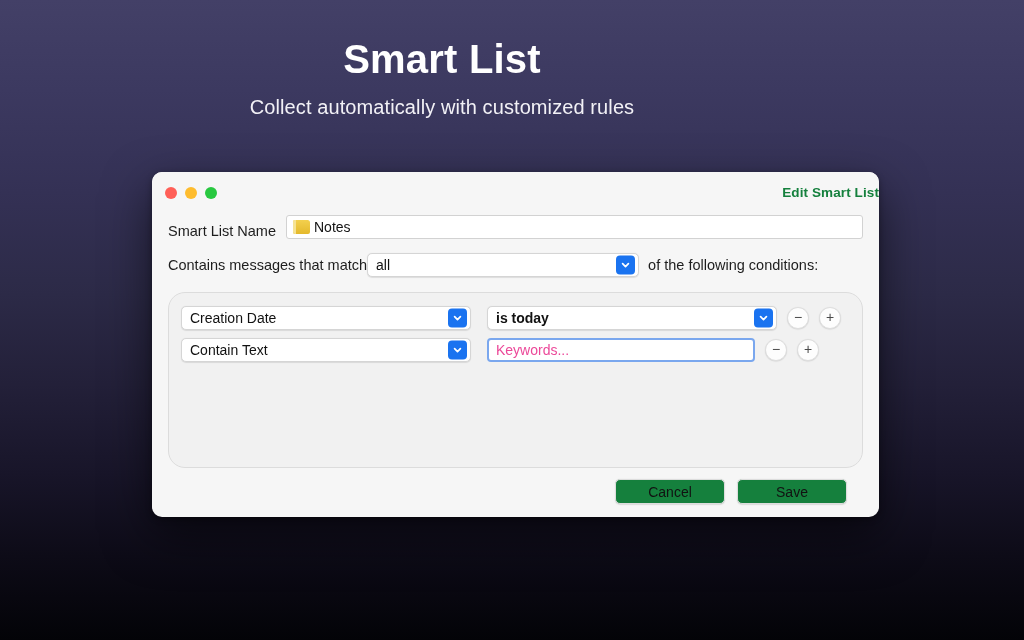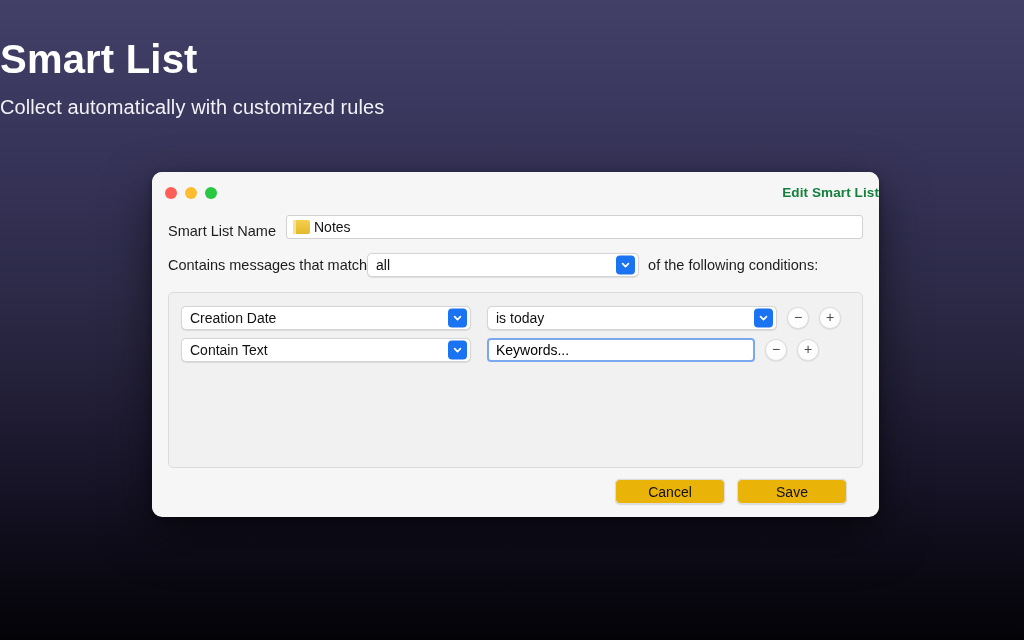--- a/index.html
+++ b/index.html
@@ -30,7 +30,7 @@
     top: 0;
     left: 0;
     width: 884px;
-    text-align: left;
+    text-align: center;
     padding-top: 36px;
   }
   .hero-title {

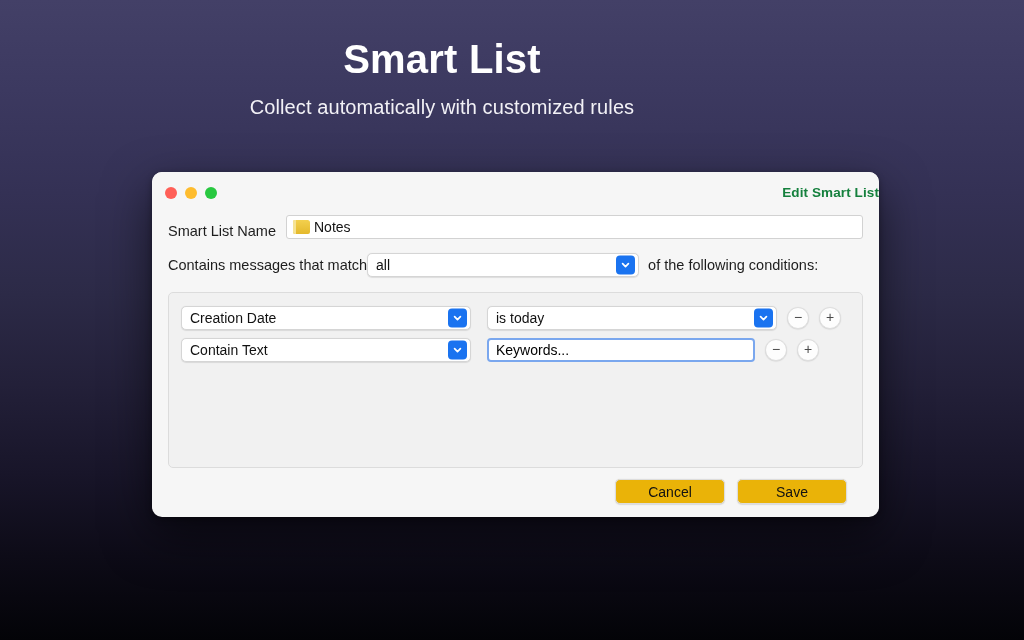--- a/index.html
+++ b/index.html
@@ -204,7 +204,7 @@
     height: 176px;
     background: #f1f1f1;
     border: 1px solid #dcdcdc;
-    border-radius: 5px;
+    border-radius: 17px;
     padding: 13px 12px 1px 12px;
   }
 

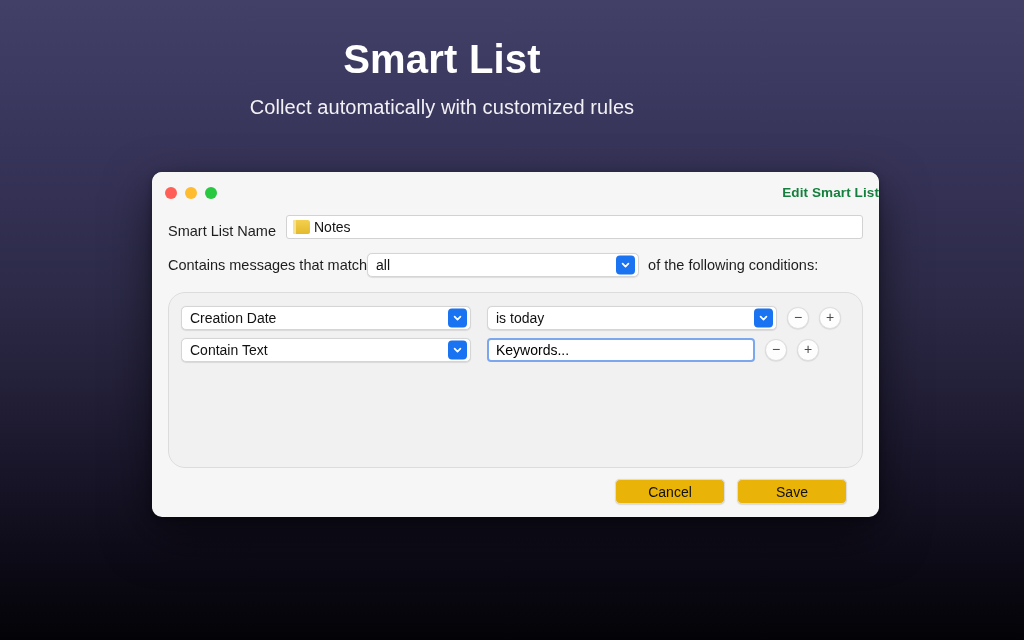--- a/index.html
+++ b/index.html
@@ -214,7 +214,7 @@
     margin-bottom: 8px;
   }
   .cond-key   { width: 290px; }
-  .cond-value { width: 290px; margin-left: 16px; }
+  .cond-value { width: 290px; margin-left: 16px; font-weight: bold; }
 
   .keywords-input {
     width: 268px;

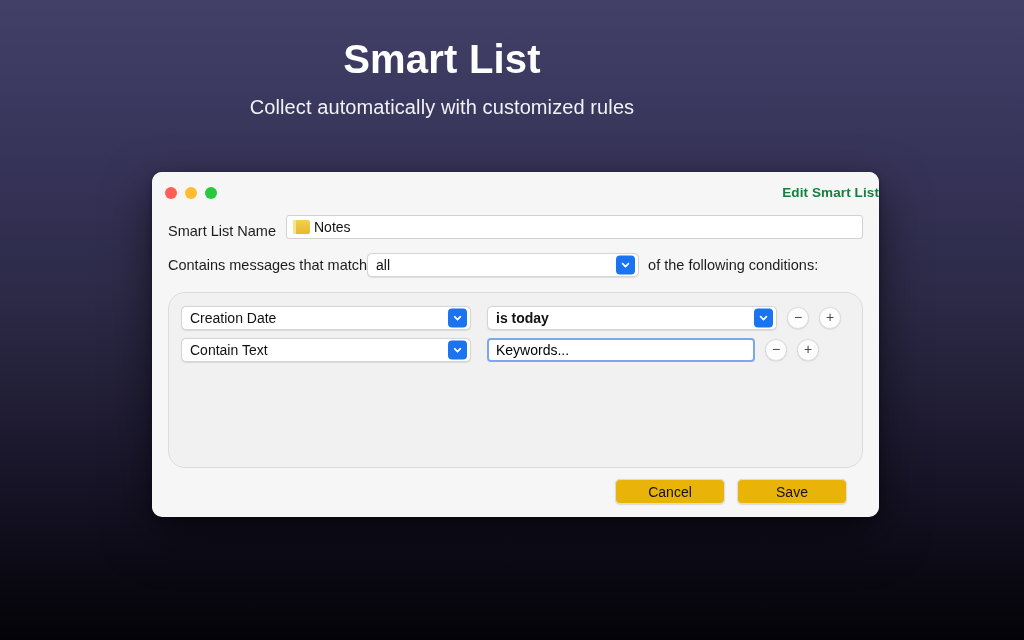--- a/index.html
+++ b/index.html
@@ -227,7 +227,7 @@
     align-items: center;
     padding: 0 7px;
     font-size: 14px;
-    color: #000000;
+    color: #ec4899;
   }
 
   .round-btn {

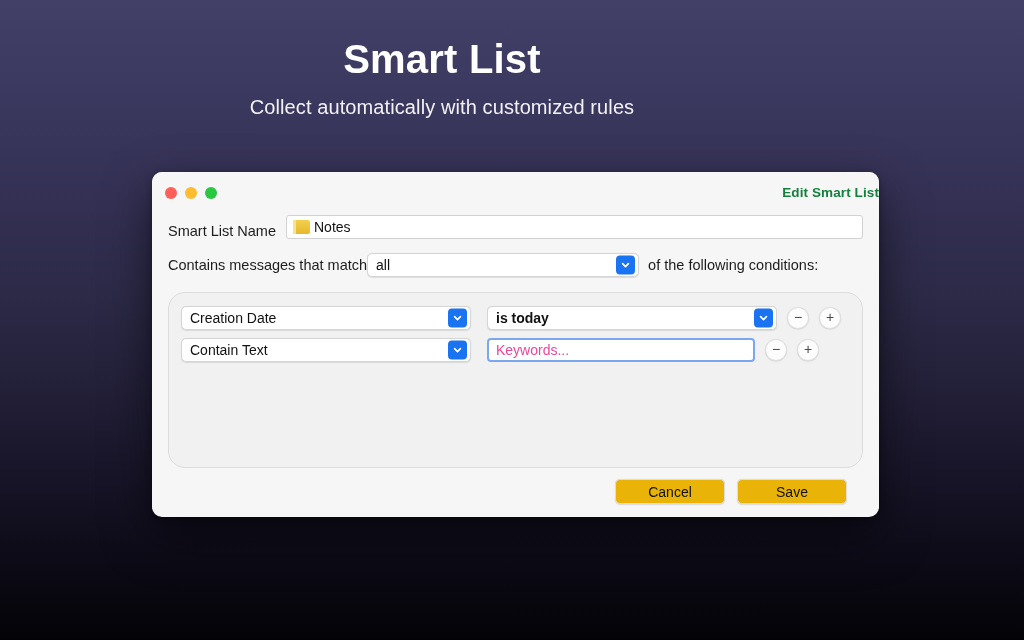--- a/index.html
+++ b/index.html
@@ -262,7 +262,7 @@
   .btn {
     width: 110px;
     height: 25px;
-    background: #eab308;
+    background: #15803d;
     border: 1px solid #dddddd;
     border-radius: 5px;
     font-size: 14px;

